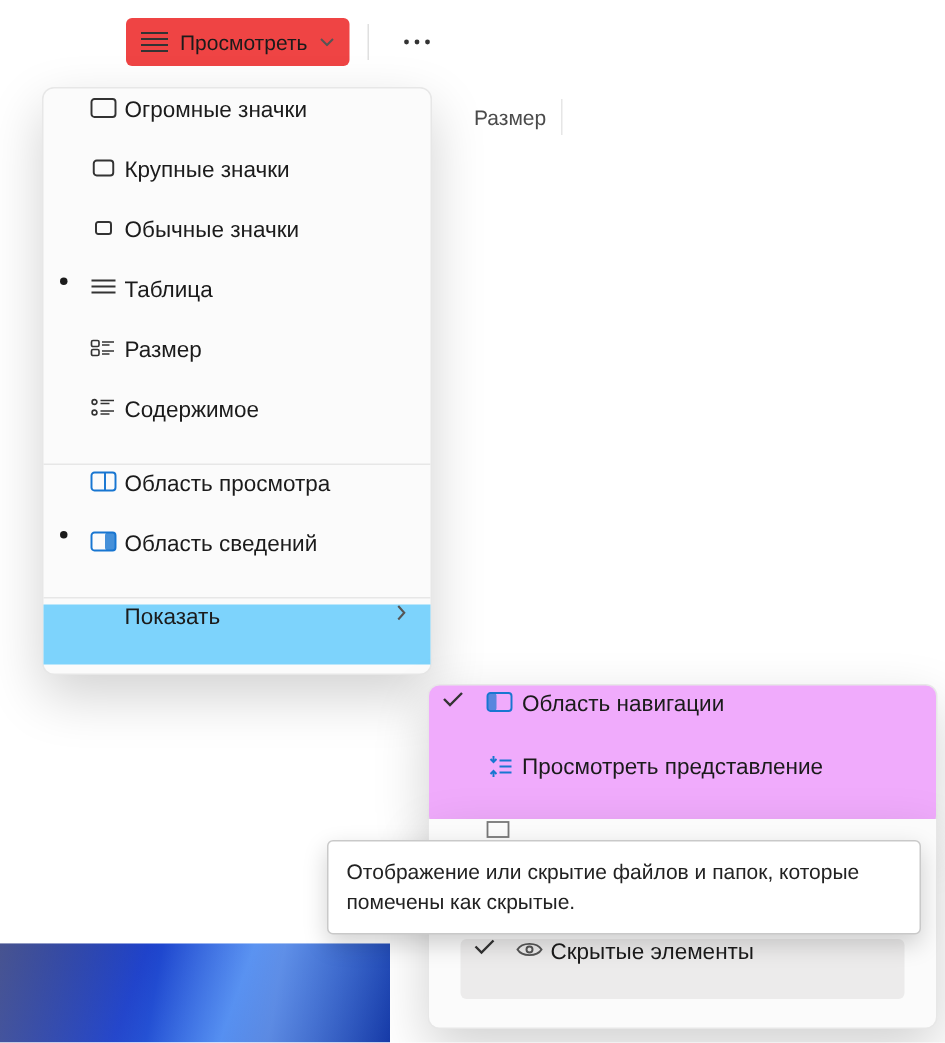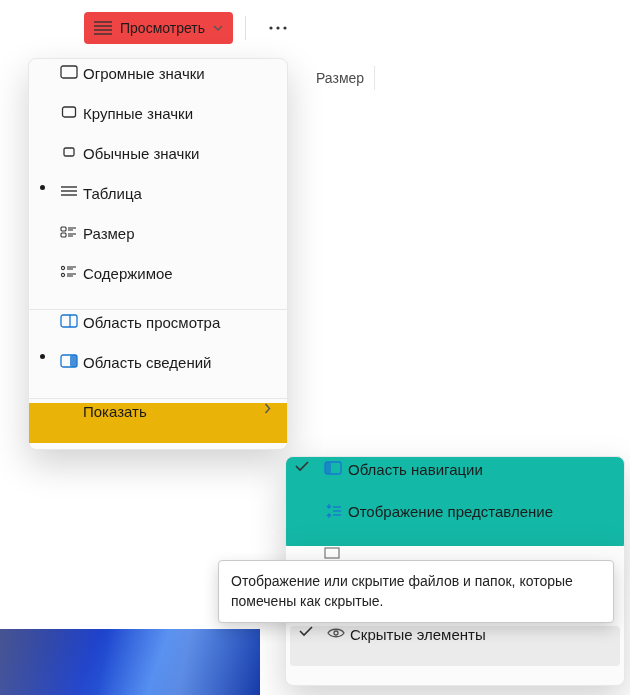--- a/index.html
+++ b/index.html
@@ -76,7 +76,7 @@
     height: 40px;
     padding: 0 10px 0 0;
   }
-  .menu-item.hover { background: #eab308; }
+  .menu-item.hover { background: #7dd3fc; }
   .mi-radio {
     width: 26px;
     display: flex;

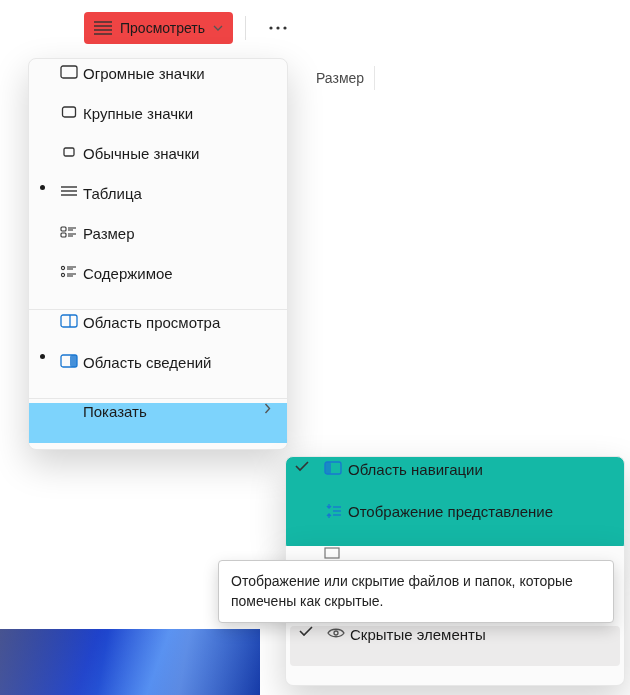--- a/index.html
+++ b/index.html
@@ -103,7 +103,7 @@
     position: absolute;
     left: 285px; top: 456px;
     width: 340px;
-    background: #14b8a6;
+    background: #f0abfc;
     border: 1px solid #e7e7e7;
     border-radius: 8px;
     box-shadow: 0 14px 36px rgba(0,0,0,0.18);

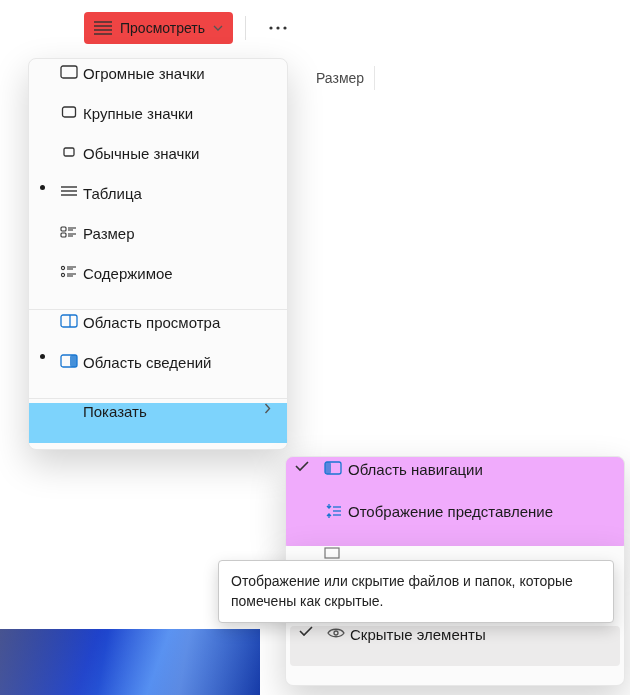--- a/index.html
+++ b/index.html
@@ -350,7 +350,7 @@
           </g>
         </svg>
     </span>
-    <span class="mi-label">Отображение представление</span>
+    <span class="mi-label">Просмотреть представление</span>
   </div>
 </div>
 

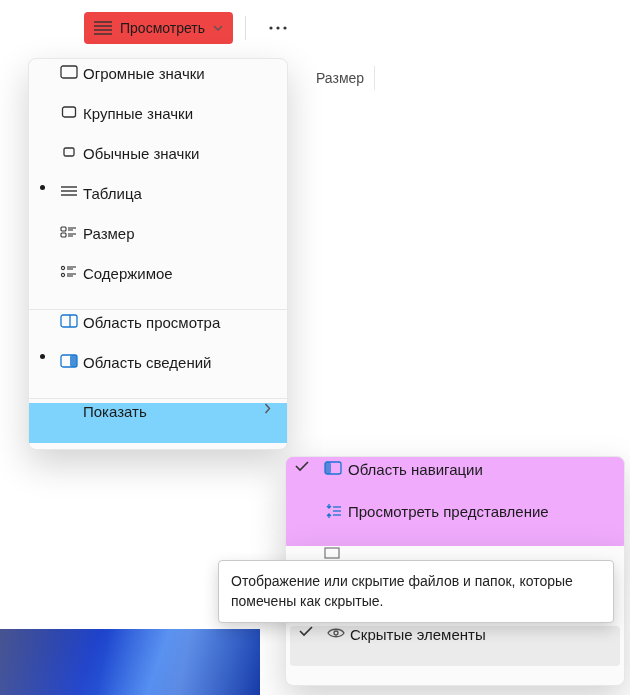--- a/index.html
+++ b/index.html
@@ -116,7 +116,7 @@
   }
   .menu2 .mi-icon { width: 30px; }
   .menu2 .mi-label { font-size: 15px; }
-  .menu-item.hover2 { background: #ecebeb; border-radius: 4px; margin: 0 4px; }
+  .menu-item.hover2 { background: #ecebeb; border-radius: 4px; margin: 0 21px; }
 
   .menu2-clip {
     position: absolute;

